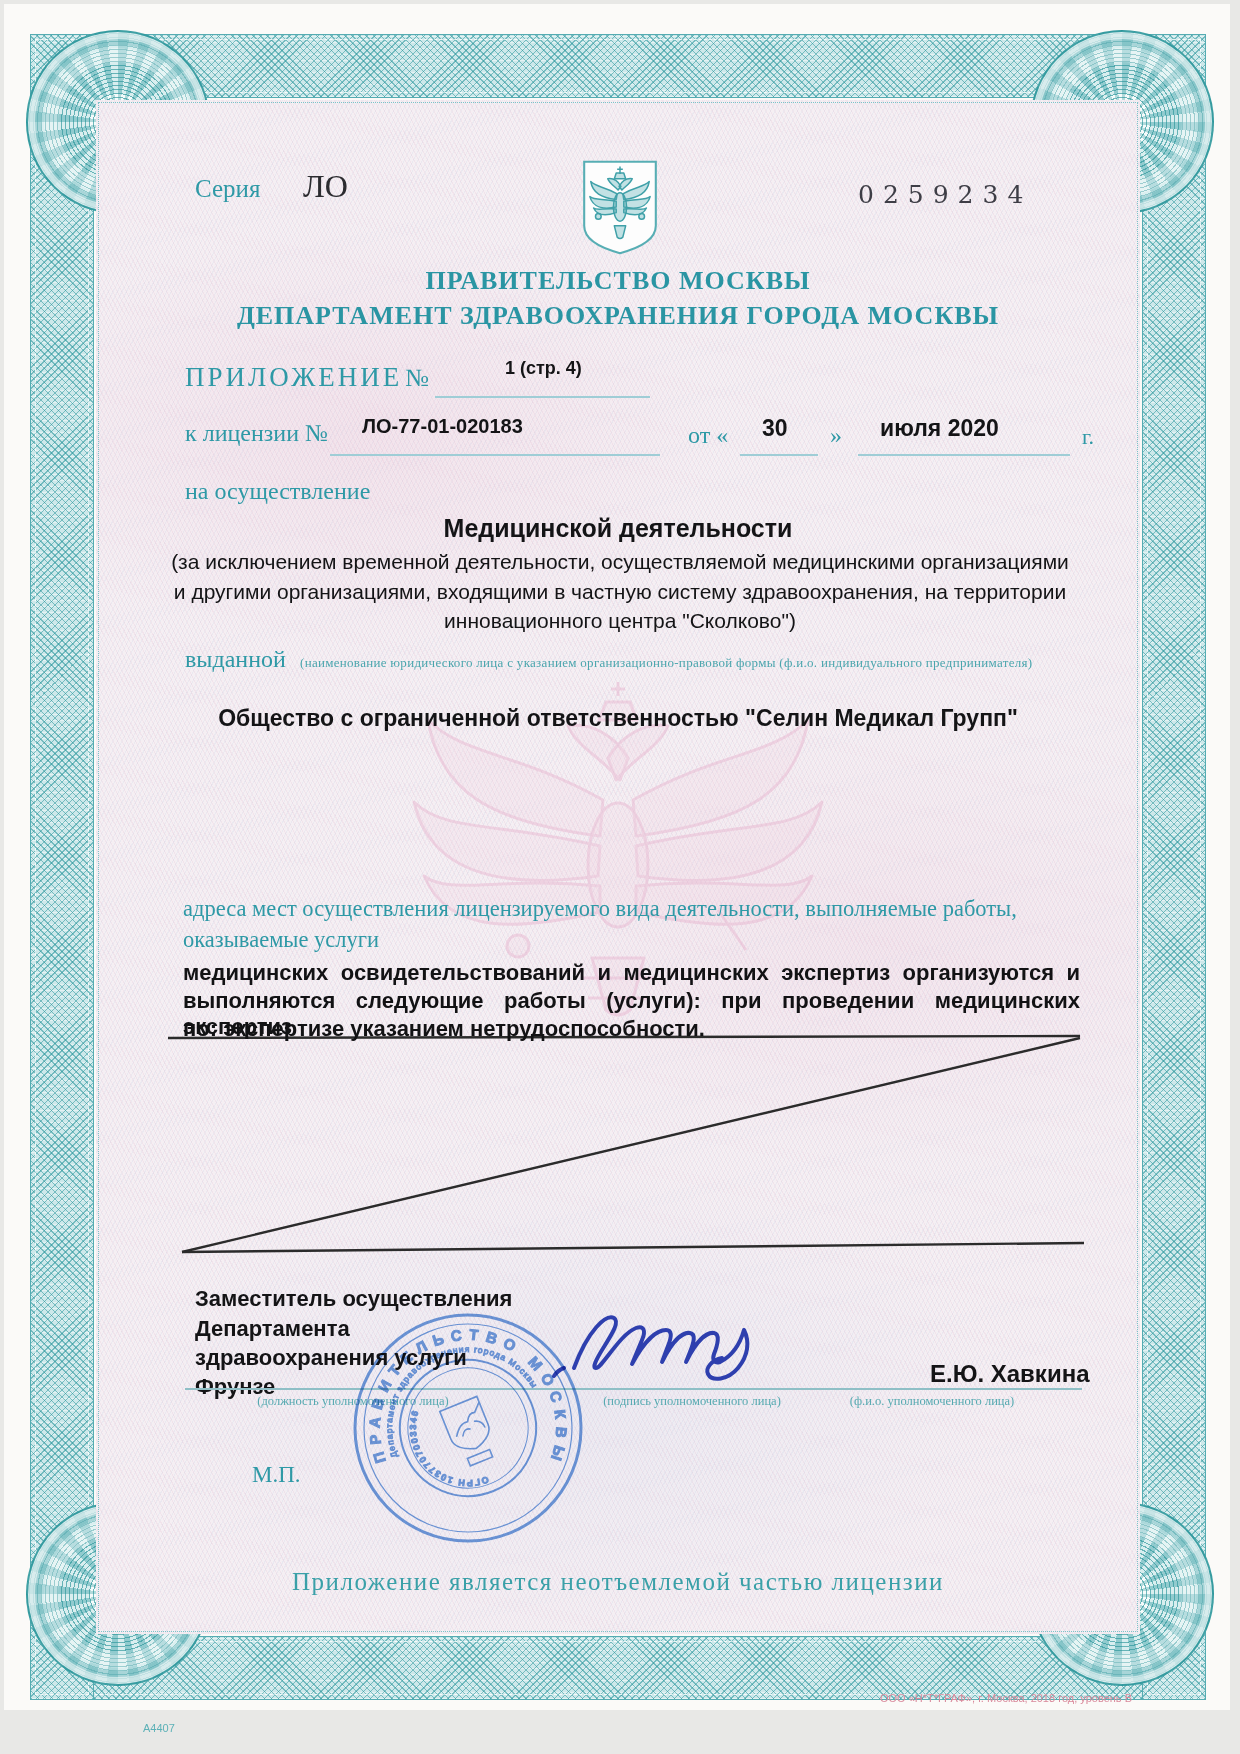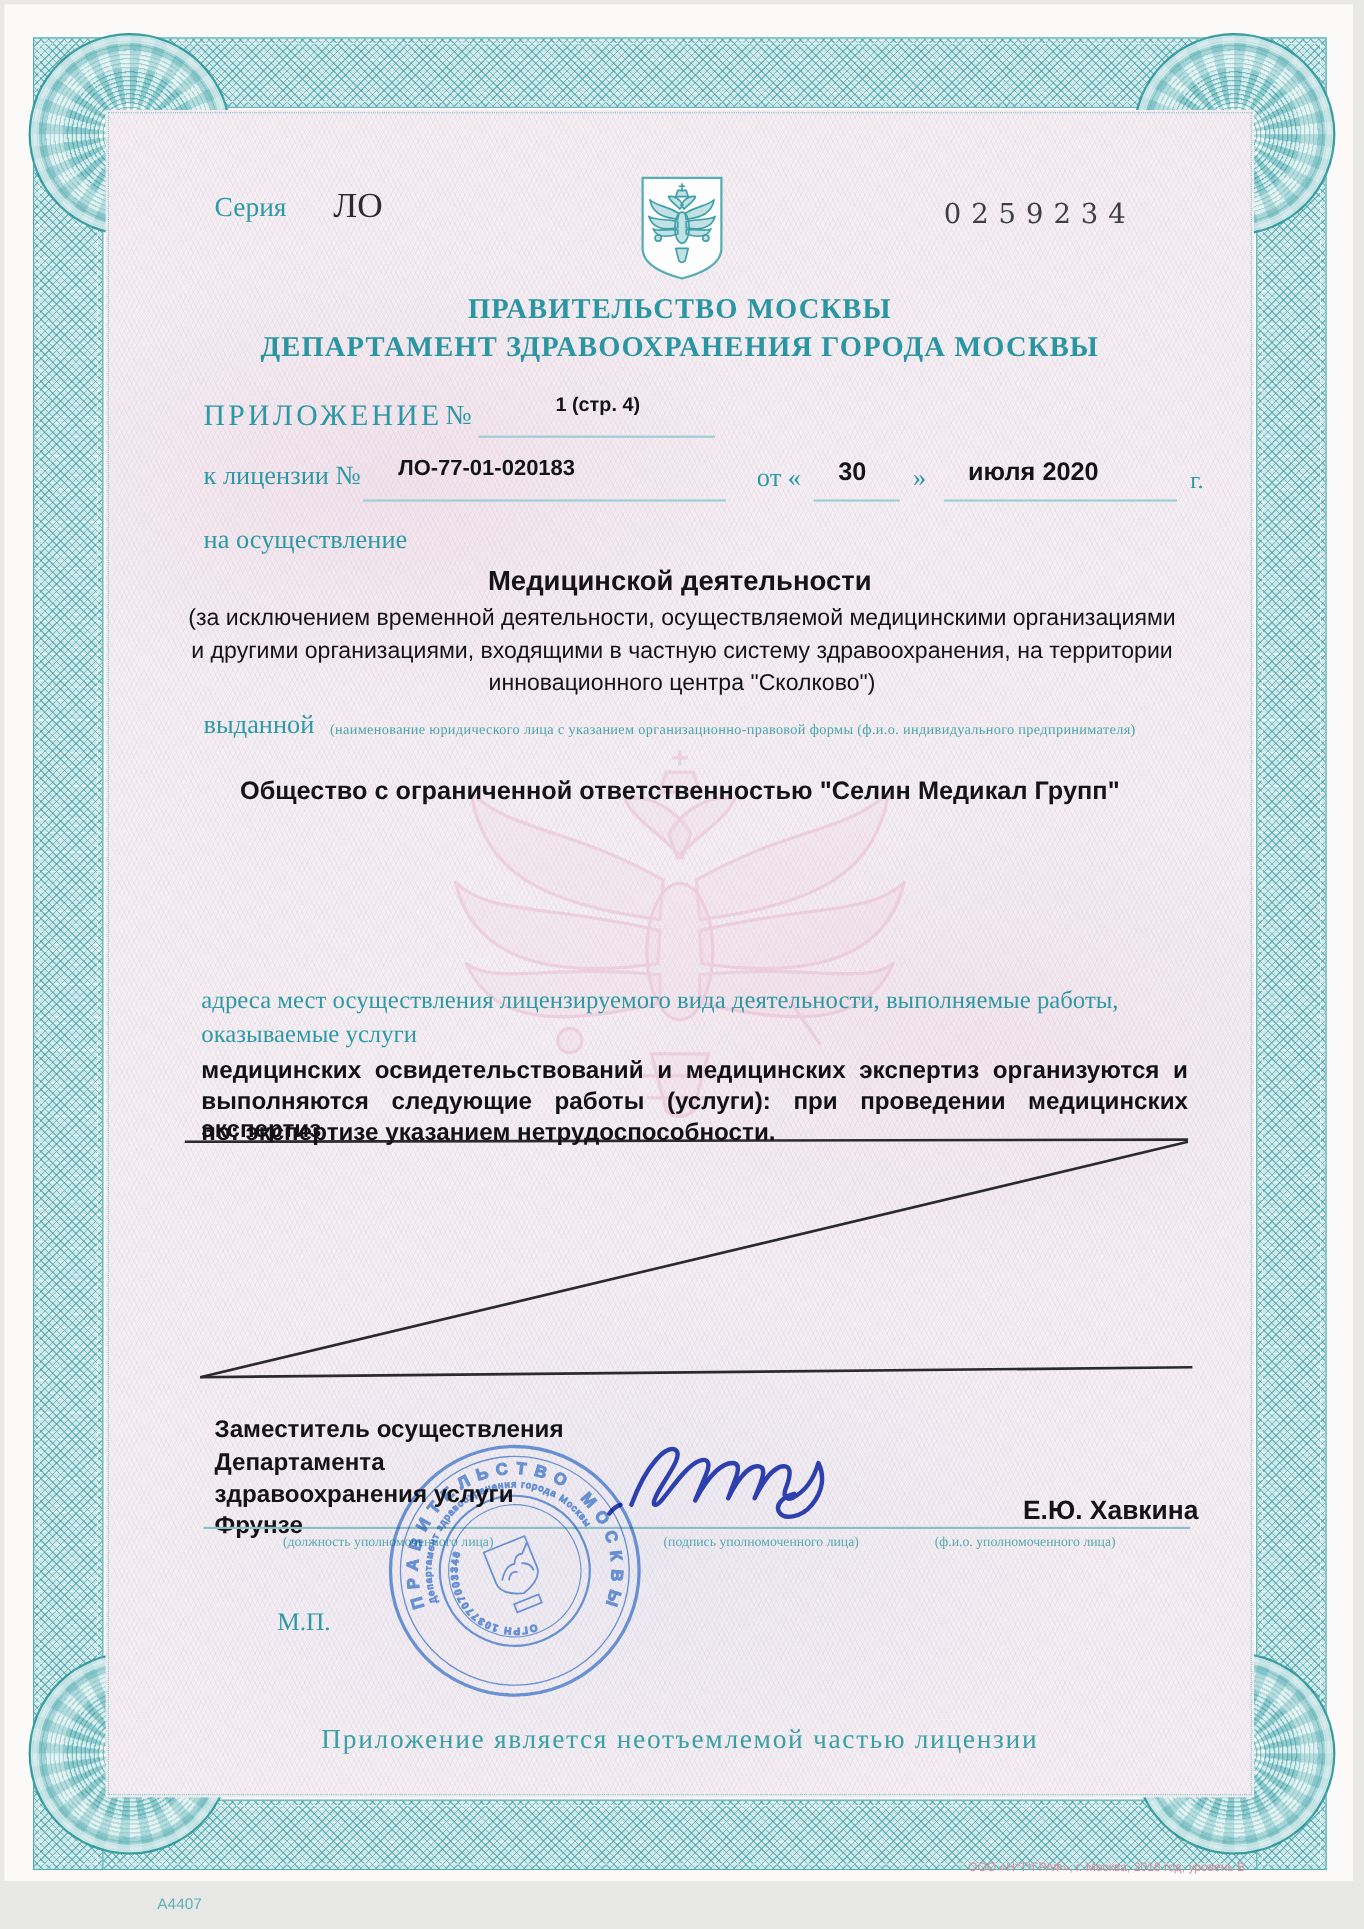--- a/index.html
+++ b/index.html
@@ -203,7 +203,7 @@
 
   <div class="abs teal" style="left:96px;top:1568px;width:1044px;text-align:center;font-size:25px;letter-spacing:1.5px;color:#3aa0a8;">Приложение является неотъемлемой частью лицензии</div>
 
-  <div class="abs" style="left:143px;top:1722px;font-size:14px;color:#5cb1b7;font-family:'Liberation Sans','DejaVu Sans',sans-serif;">А4407</div>
+  <div class="abs" style="left:143px;top:1722px;font-size:11px;color:#5cb1b7;font-family:'Liberation Sans','DejaVu Sans',sans-serif;">А4407</div>
   <div class="abs" style="left:880px;top:1692px;font-size:11px;color:#d9899b;font-family:'Liberation Sans','DejaVu Sans',sans-serif;">ООО «Н*Т*ГРАФ», г. Москва, 2018 год, уровень В</div>
 </div>
 

